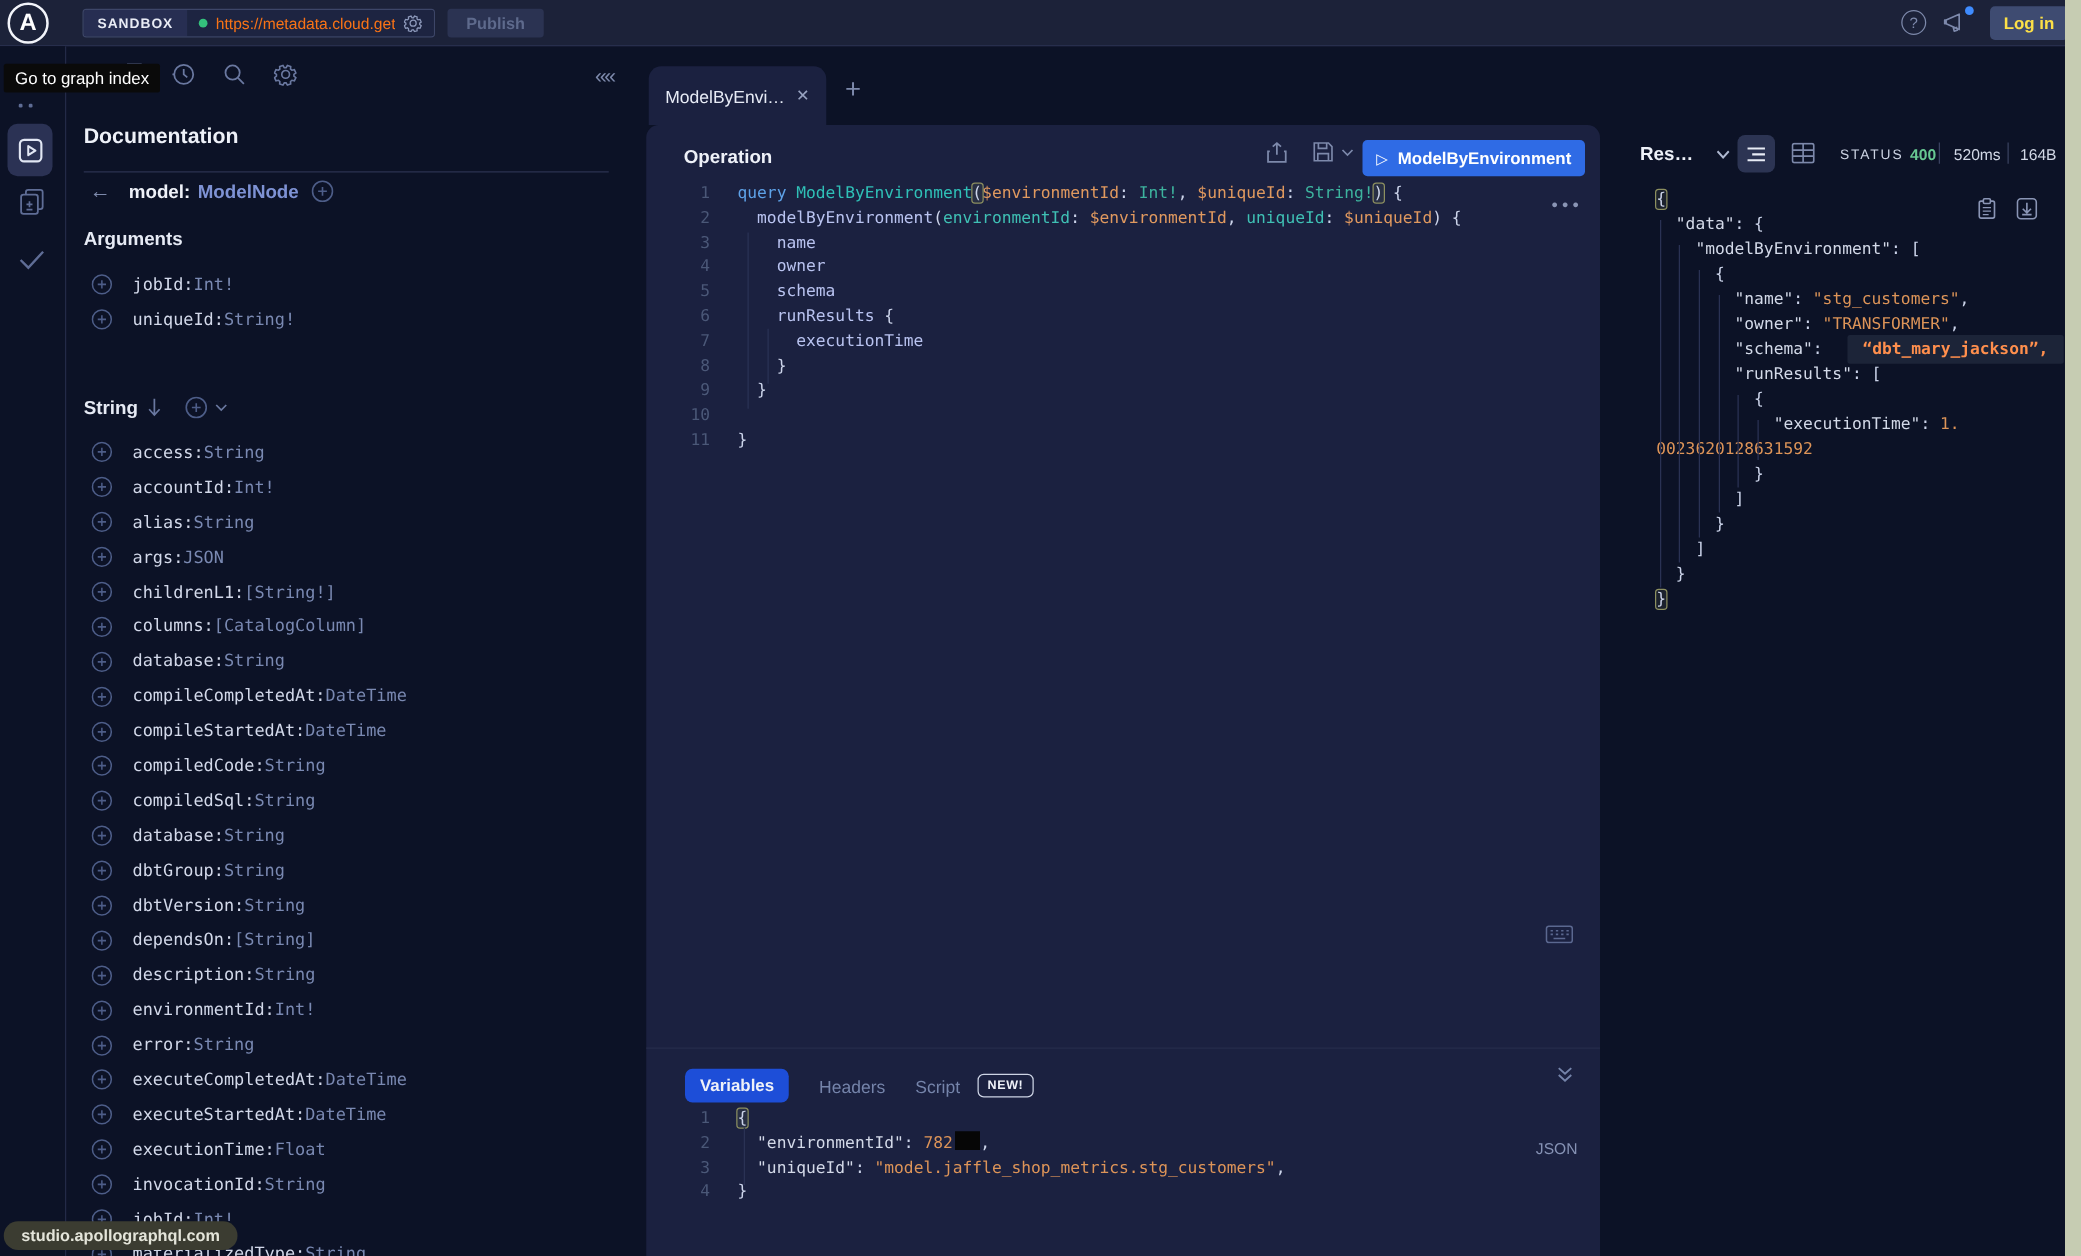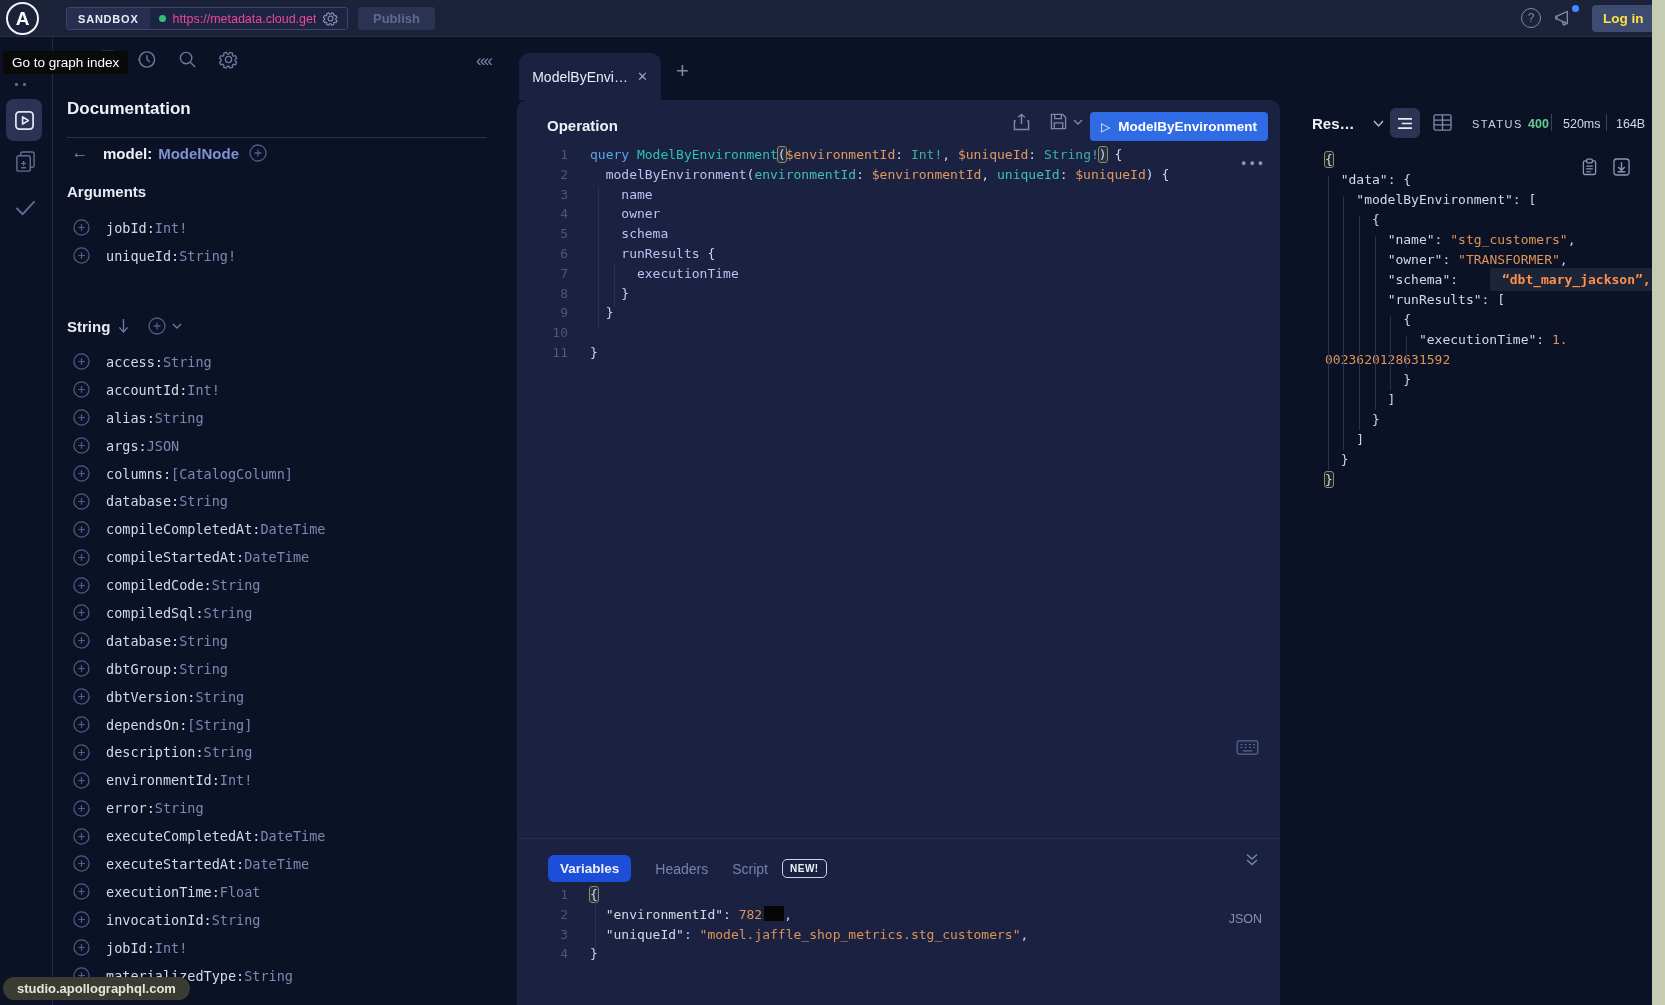--- a/index.html
+++ b/index.html
@@ -19,7 +19,7 @@
                  letter-spacing:.8px; color:#e9ecf5; }
   .urlbox { display:flex; align-items:center; gap:7px; padding:0 9px; background:#1d2441; }
   .urlbox .dot { width:7px; height:7px; border-radius:50%; background:#34c07c; }
-  .urlbox .url { font-size:12.5px; color:#ec4899; max-width:170px; white-space:nowrap; overflow:hidden; }
+  .urlbox .url { font-size:12.5px; color:#f97316; max-width:170px; white-space:nowrap; overflow:hidden; }
   .publish { position:absolute; left:358px; top:7px; height:23px; padding:0 15px; display:flex; align-items:center;
              background:#2b3352; border-radius:3px; font-size:13px; font-weight:bold; color:#5e6a8c; }
   .helpicon { position:absolute; left:1521px; top:8px; width:20px; height:20px; border:1.5px solid #7d89ab; border-radius:50%;

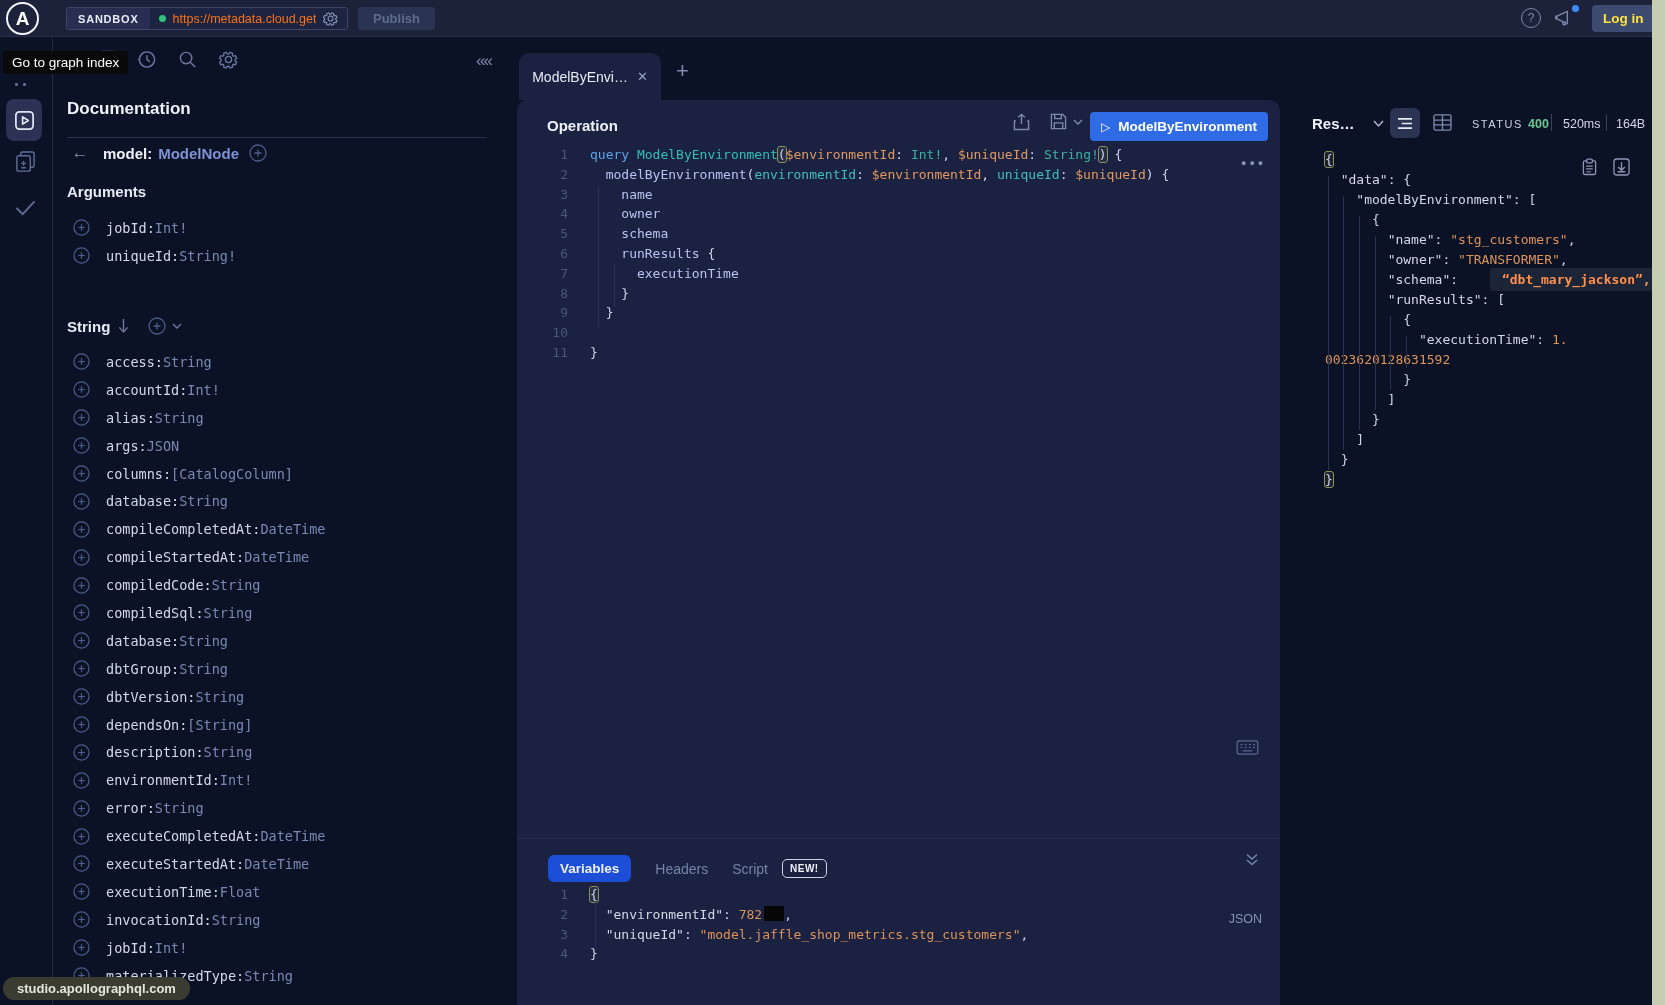--- a/index.html
+++ b/index.html
@@ -116,7 +116,7 @@
   .tok-key { color:#d3d9e8; }
   .tok-val, .tok-str, .tok-num { color:#dd9458; }
   .tok-box { color:#ccd4ea; outline:1px solid #8d9060; border-radius:2px; background:rgba(141,144,96,.12); }
-  .tok-hl  { color:#ff8f4d; font-weight:bold; background:#1c2438; padding:4px 12px; margin-left:24px; border-radius:2px; }
+  .tok-hl  { color:#ff8f4d; font-weight:bold; background:#1c2438; padding:4px 12px; margin-left:12px; border-radius:2px; }
   .tok-redact { display:inline-block; width:20px; height:15px; background:#060606; vertical-align:-2px; margin-left:2px; }
 
   .edgestrip { position:absolute; left:1652px; top:0; width:13px; height:1005px; background:#c6ccb2; }

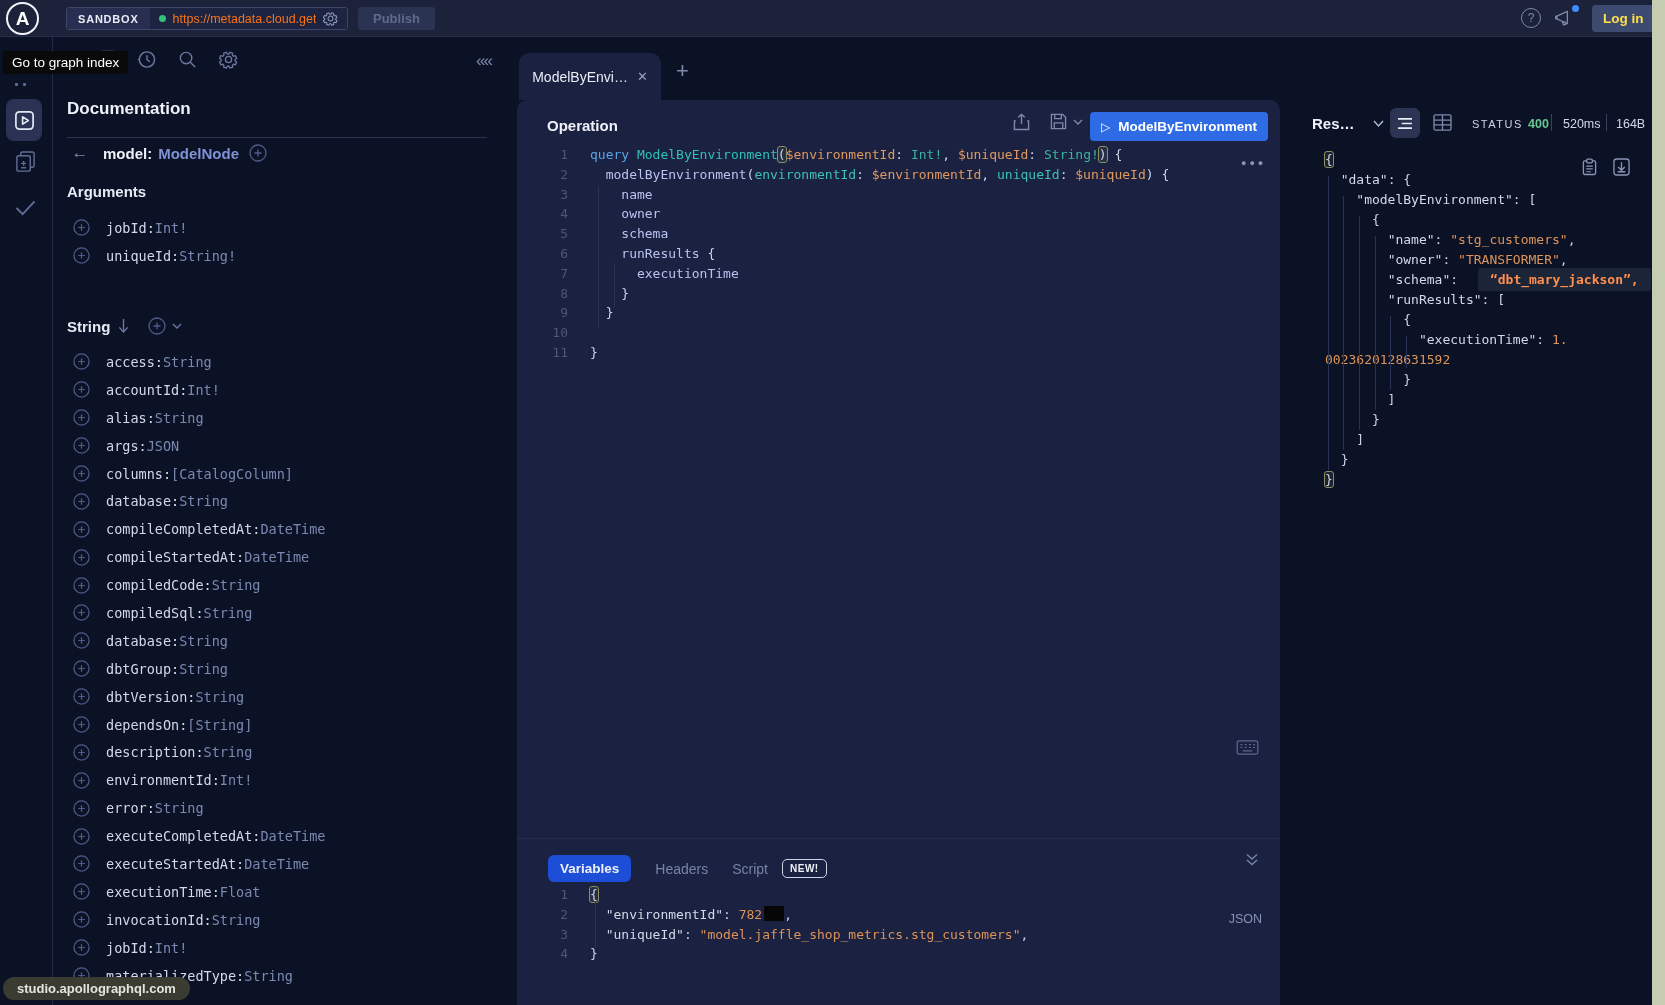--- a/index.html
+++ b/index.html
@@ -314,6 +314,16 @@
               <path d="M9 5.5v7M5.5 9h7" stroke="#4d5d88" stroke-width="1.3"></path>
             </svg>
           </span>
+          <span class="fname">childrenL1:</span>
+          <span class="ftype"> [String!]</span>
+        </div>
+        <div class="frow">
+          <span class="plus">
+            <svg width="17" height="17" viewBox="0 0 18 18">
+              <circle cx="9" cy="9" r="8" fill="none" stroke="#4d5d88" stroke-width="1.3"></circle>
+              <path d="M9 5.5v7M5.5 9h7" stroke="#4d5d88" stroke-width="1.3"></path>
+            </svg>
+          </span>
           <span class="fname">columns:</span>
           <span class="ftype"> [CatalogColumn]</span>
         </div>

